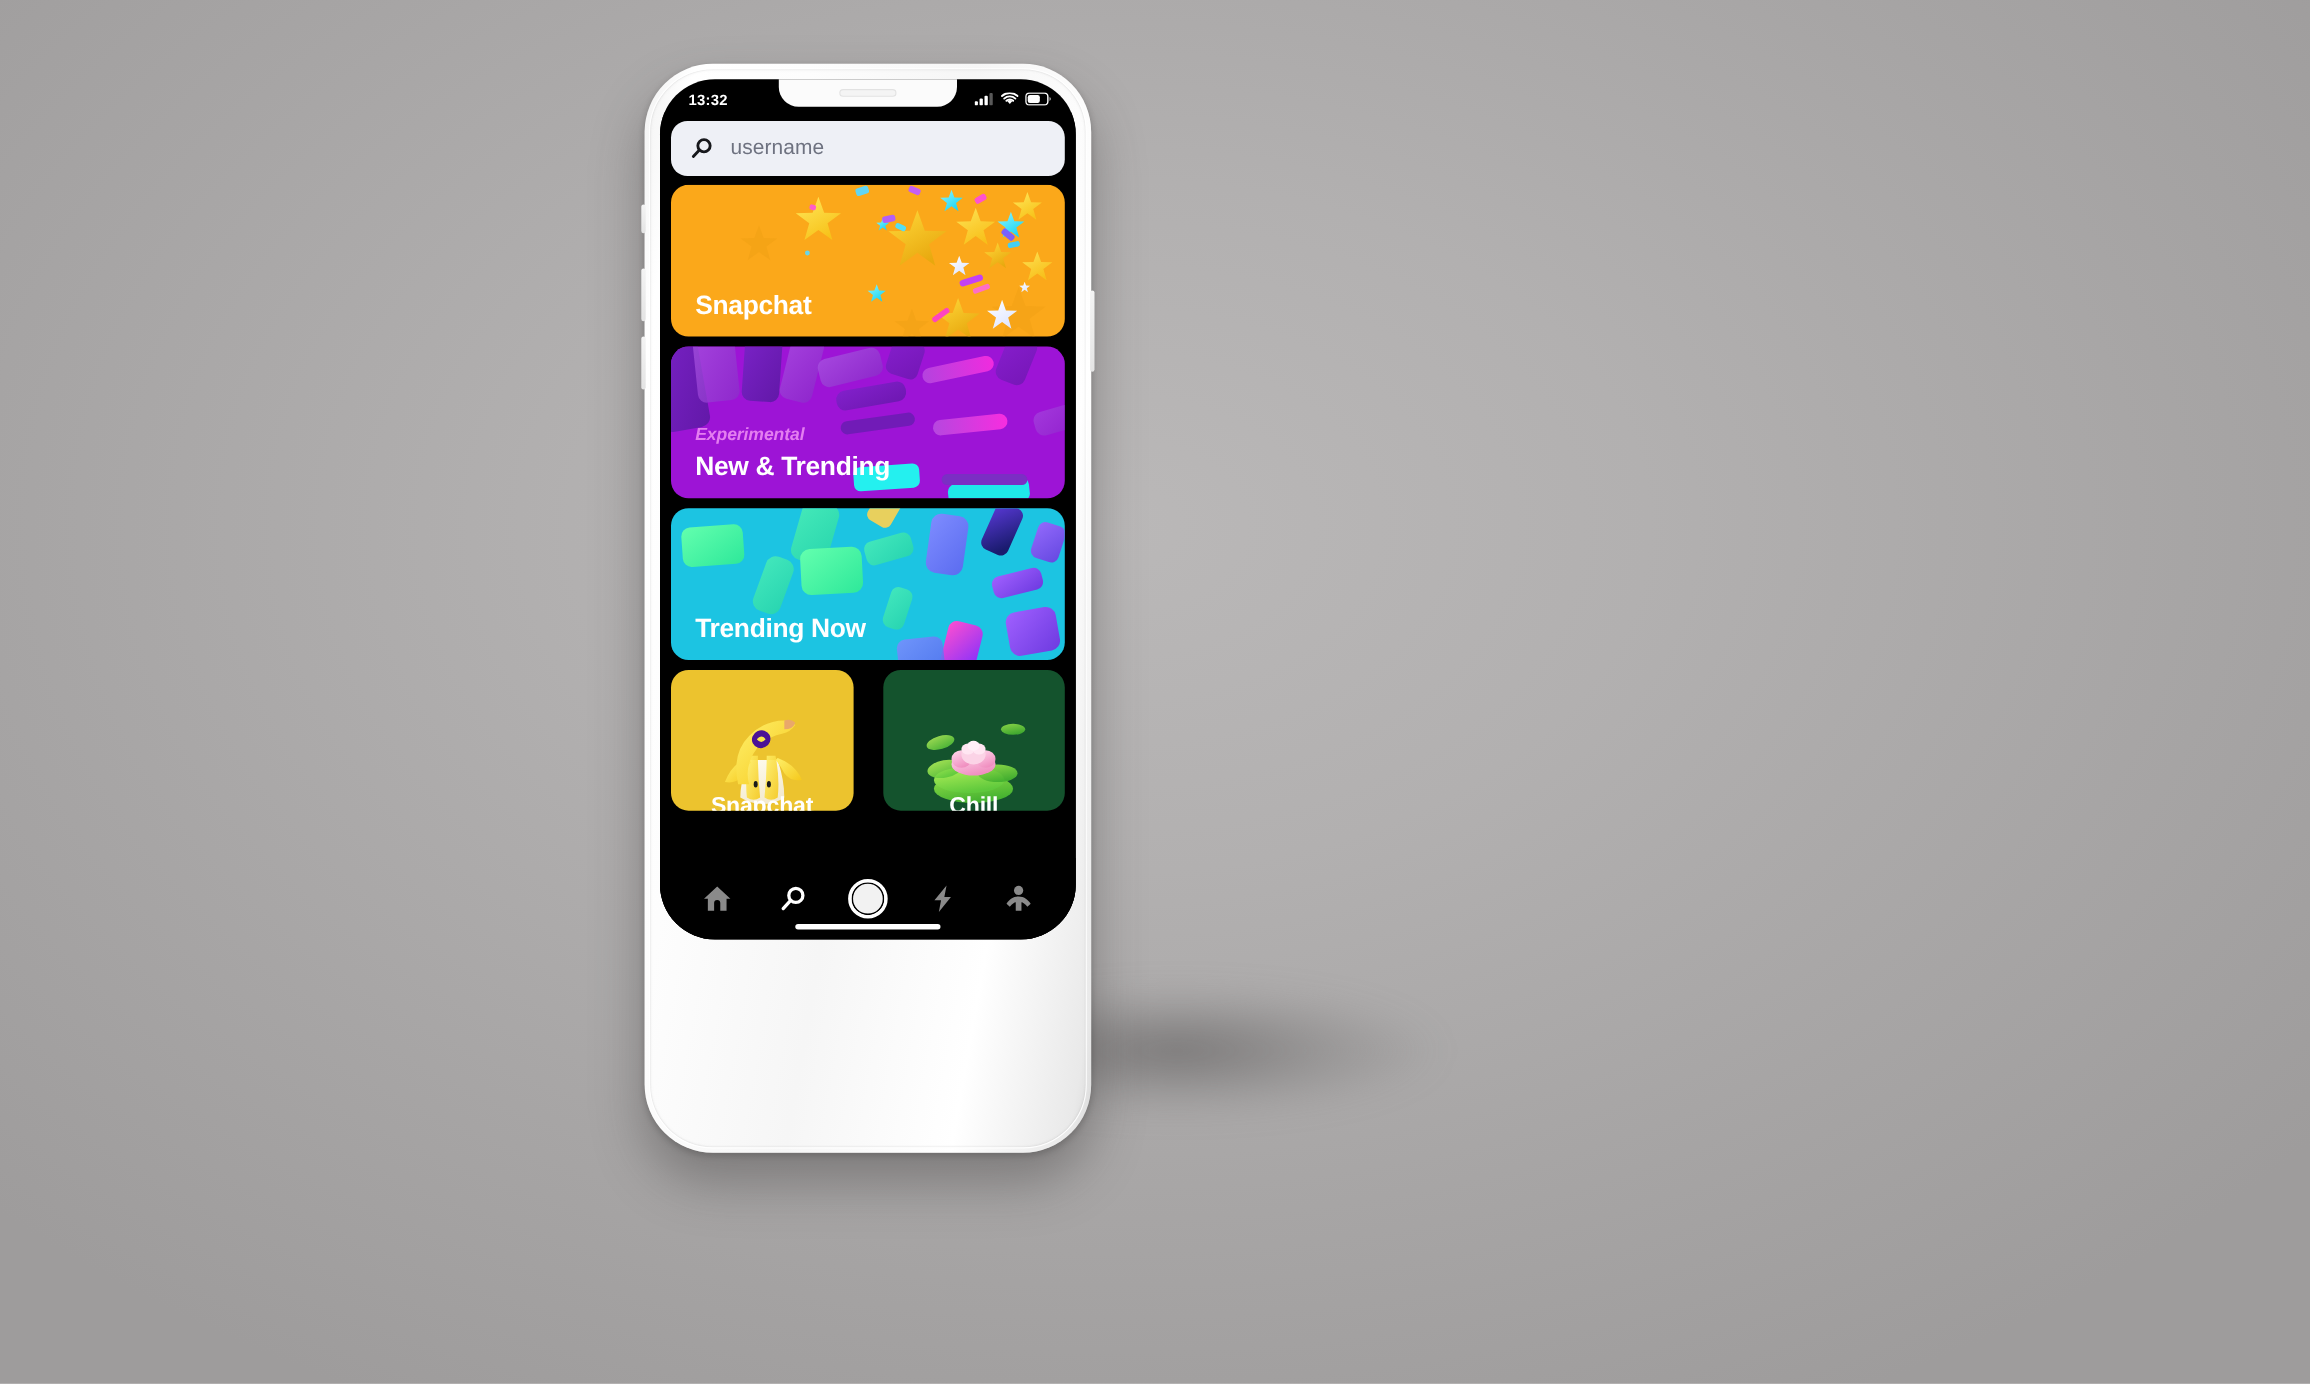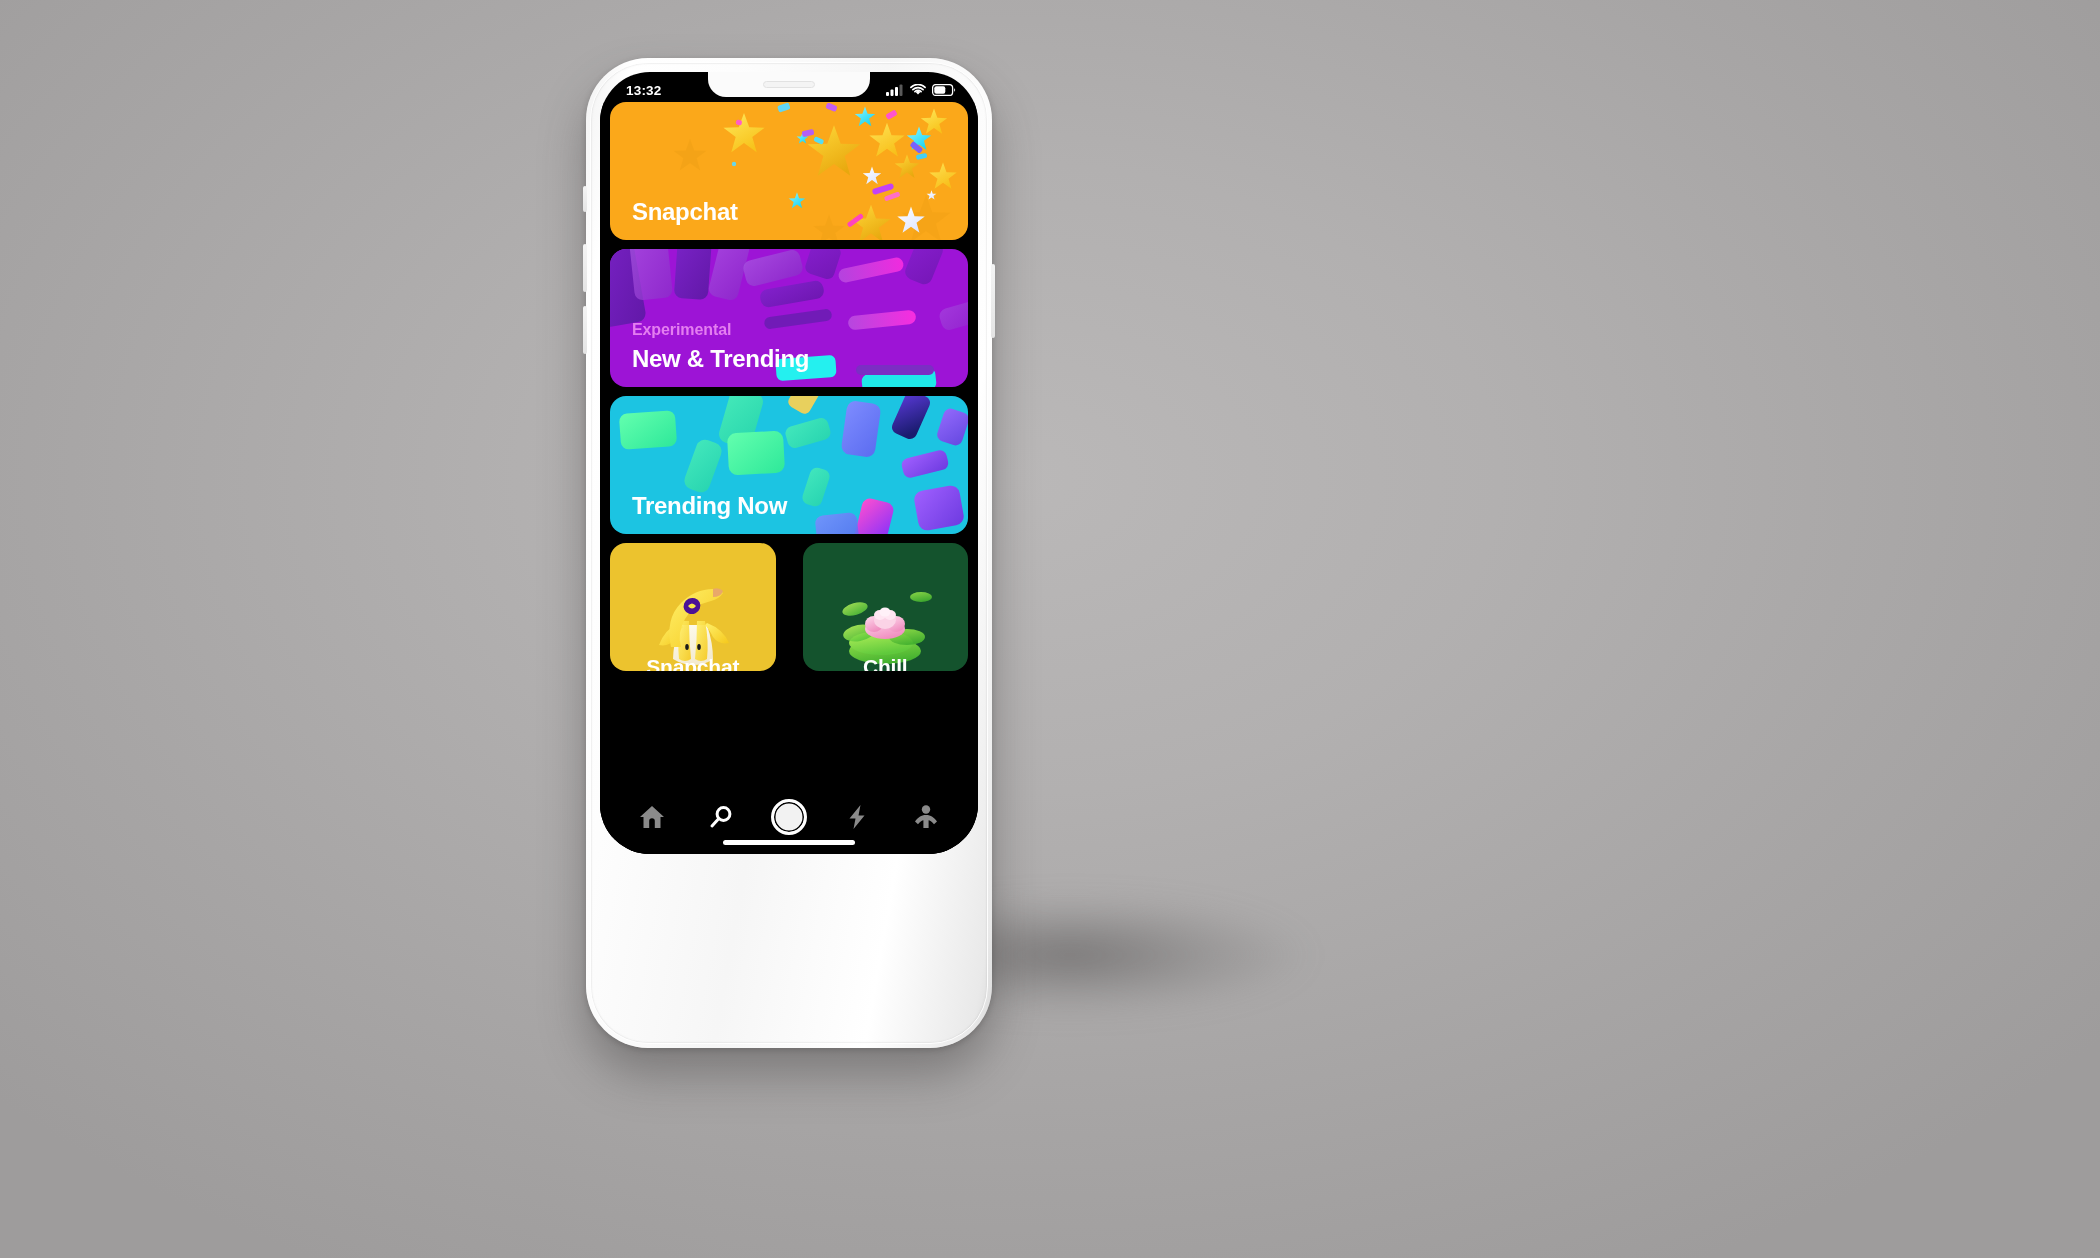--- a/index.html
+++ b/index.html
@@ -179,6 +179,13 @@
 
     <div id="app">
 
+      <div id="search-bar">
+        <svg width="24" height="24" viewBox="0 0 24 24">
+          <circle cx="14" cy="9.5" r="5.6" fill="none" stroke="#17181c" stroke-width="2.6"></circle>
+          <line x1="9.6" y1="13.6" x2="4.3" y2="19.3" stroke="#17181c" stroke-width="2.6" stroke-linecap="round"></line>
+        </svg>
+        <span id="search-input-text">username</span>
+      </div>
 
       <div id="card-list">
 

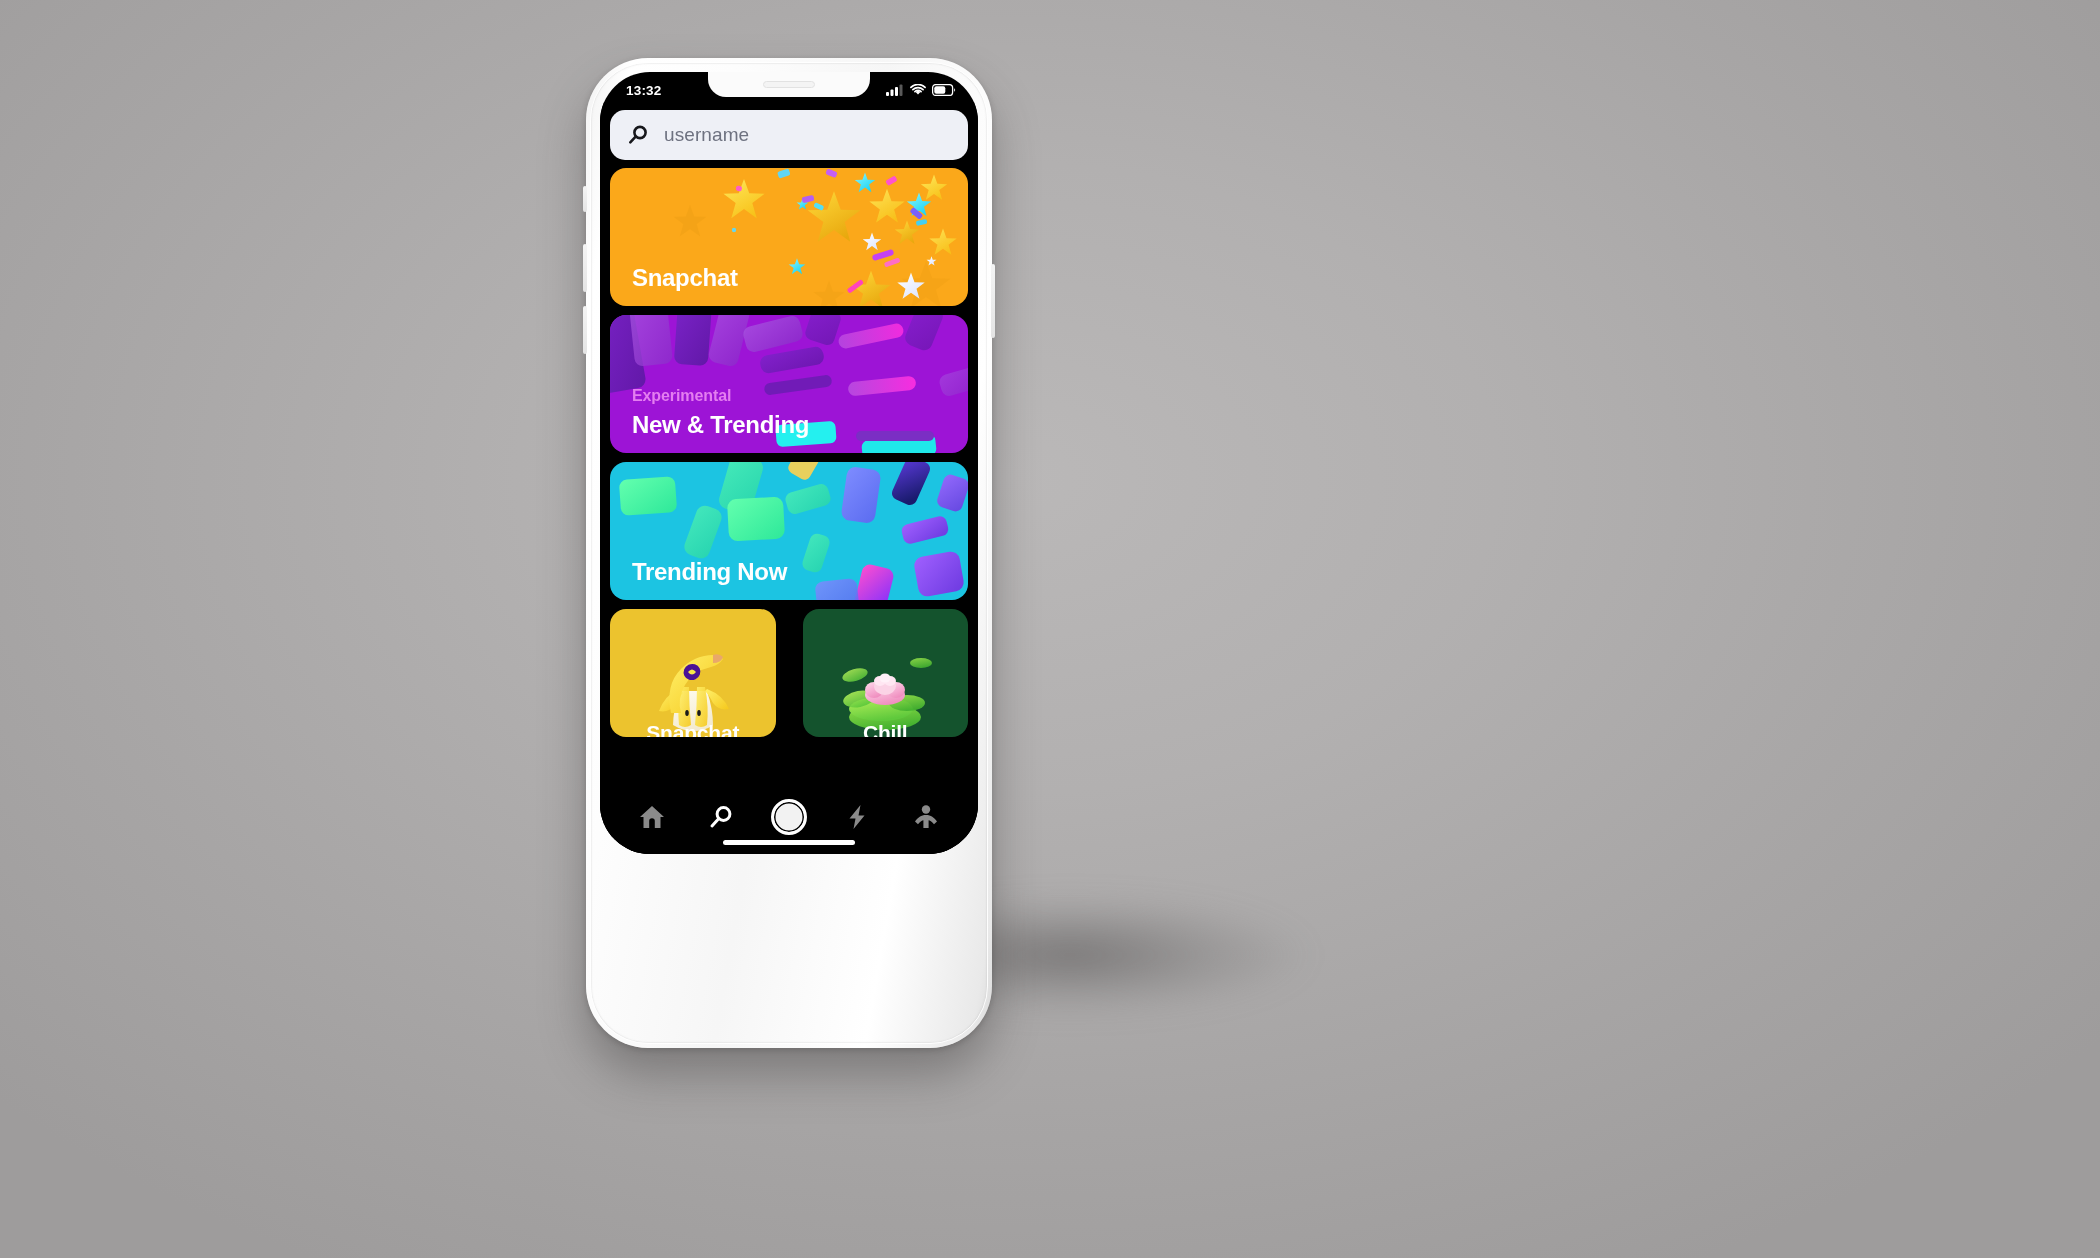--- a/index.html
+++ b/index.html
@@ -90,7 +90,7 @@
   }
   .card-kicker{
     position:absolute; z-index:5; left:22px; bottom:48px;
-    font-weight:700; font-size:16px; letter-spacing:-.1px;
+    font-weight:700; font-size:16px; letter-spacing:-.1px;font-style:italic;
   }
   .deco{ position:absolute; pointer-events:none; }
 

